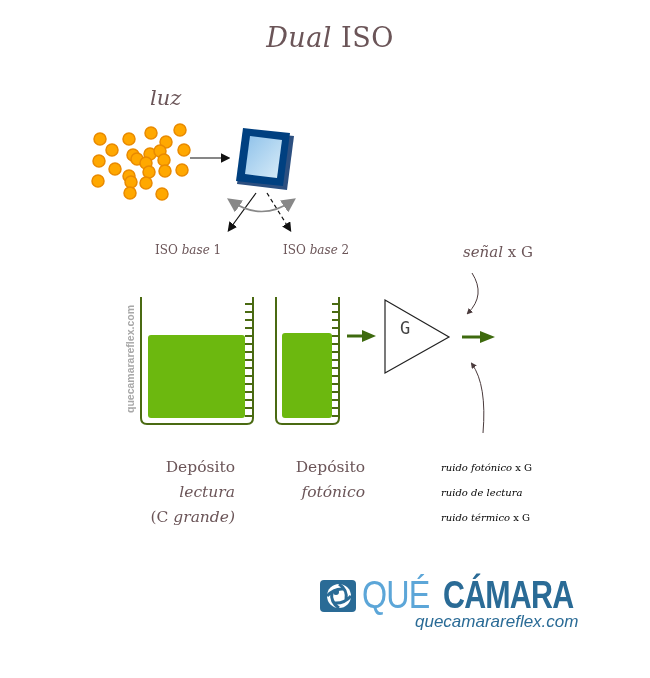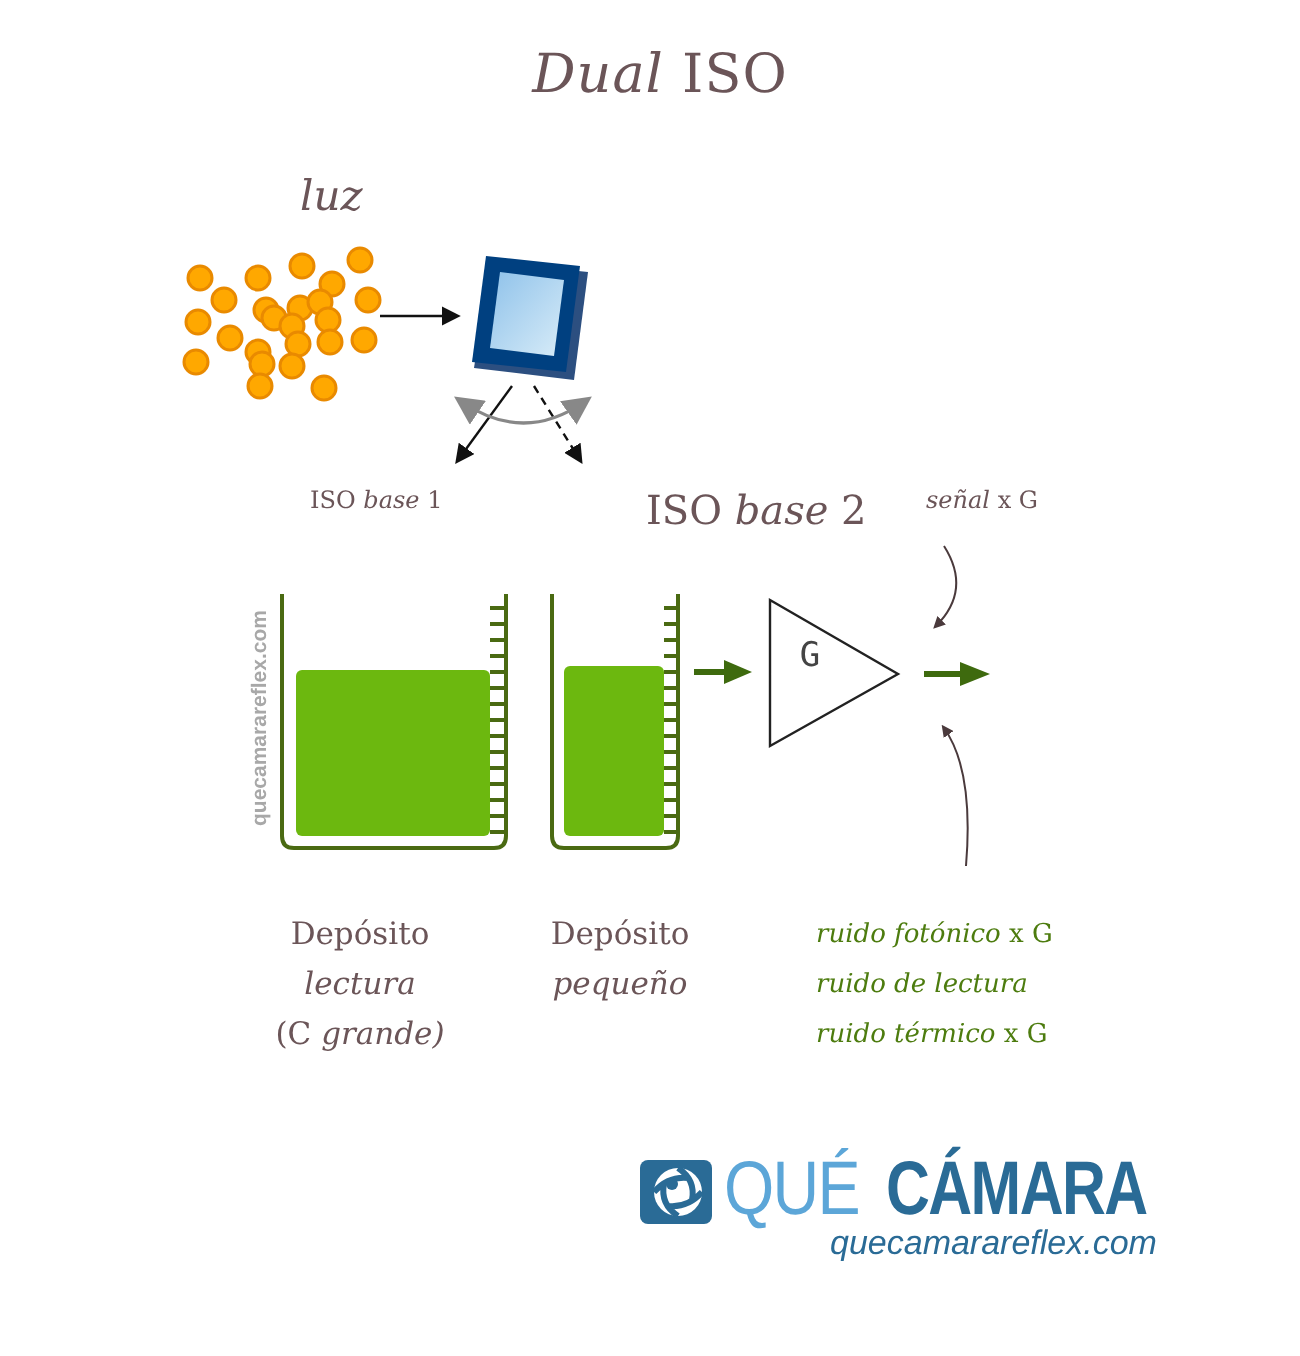--- a/index.html
+++ b/index.html
@@ -9,7 +9,7 @@
   #title { left: 0; width: 620px; top: 22px; text-align: center; font-size: 27px; letter-spacing: 0.5px; }
   #luz { left: 130px; top: 86px; font-size: 21px; text-align: center; }
   #iso1 { left: 135px; top: 243px; font-size: 12px; }
-  #iso2 { left: 263px; top: 243px; font-size: 20px; margin-left: 40px; }
+  #iso2 { left: 263px; top: 243px; font-size: 12px; }
   #senal { left: 443px; top: 243px; font-size: 12px; }
   .dep { position: absolute; text-align: center; font-family: "DejaVu Serif", "Liberation Serif", serif; font-style: italic; color: #6b5558; font-size: 15.5px; line-height: 25px; }
   #dep1 { left: 125px; width: 110px; top: 455px; }

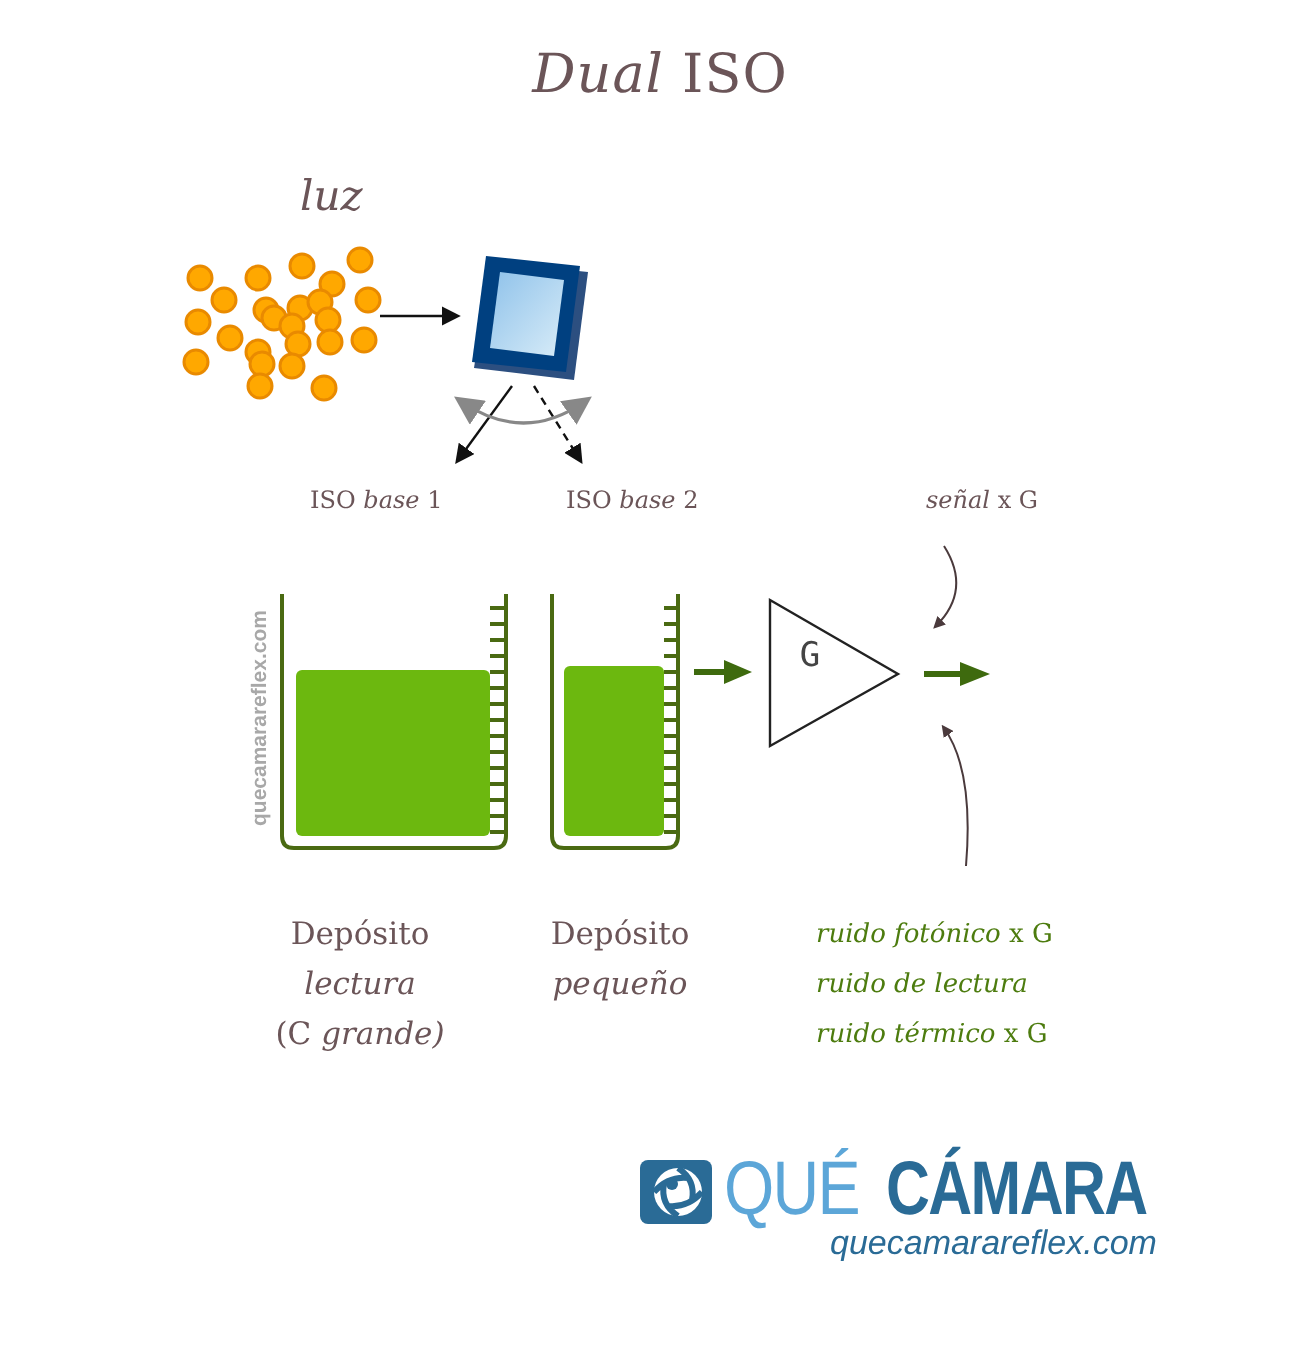--- a/index.html
+++ b/index.html
@@ -10,7 +10,7 @@
   #luz { left: 130px; top: 86px; font-size: 21px; text-align: center; }
   #iso1 { left: 135px; top: 243px; font-size: 12px; }
   #iso2 { left: 263px; top: 243px; font-size: 12px; }
-  #senal { left: 443px; top: 243px; font-size: 12px; }
+  #senal { left: 443px; top: 243px; font-size: 15px; }
   .dep { position: absolute; text-align: center; font-family: "DejaVu Serif", "Liberation Serif", serif; font-style: italic; color: #6b5558; font-size: 15.5px; line-height: 25px; }
   #dep1 { left: 125px; width: 110px; top: 455px; }
   #dep2 { left: 255px; width: 110px; top: 455px; }

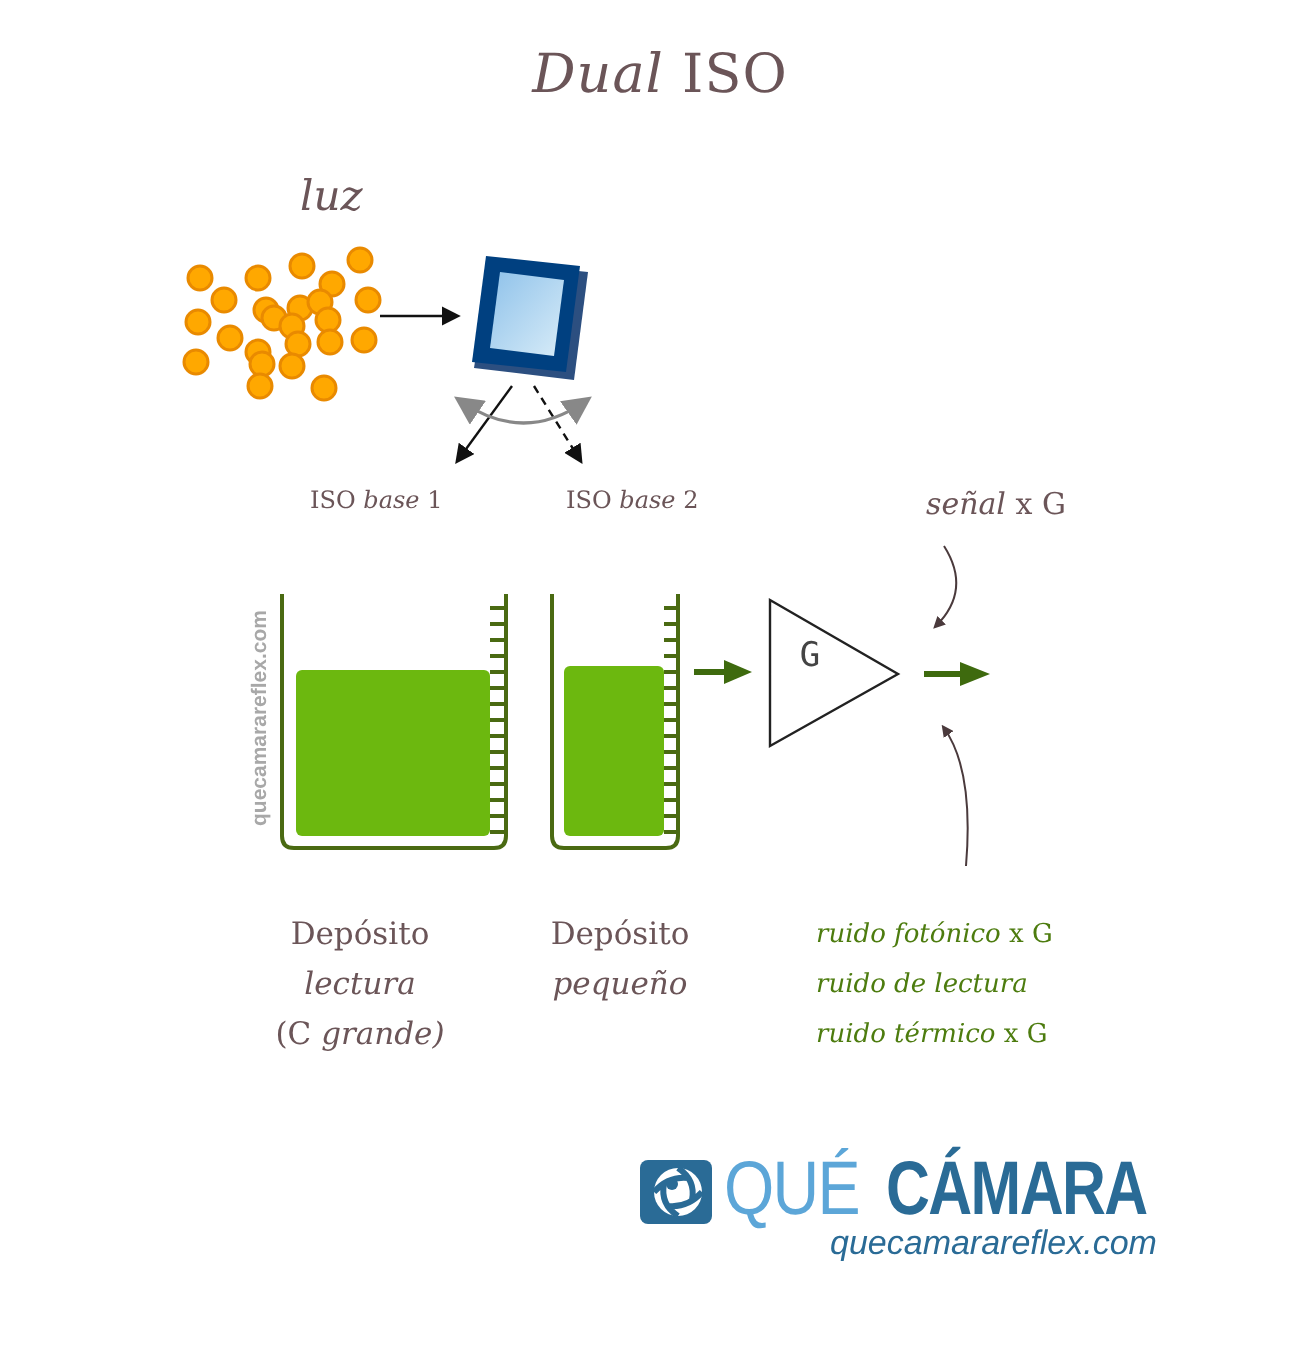--- a/index.html
+++ b/index.html
@@ -11,7 +11,7 @@
   #iso1 { left: 135px; top: 243px; font-size: 12px; }
   #iso2 { left: 263px; top: 243px; font-size: 12px; }
   #senal { left: 443px; top: 243px; font-size: 15px; }
-  .dep { position: absolute; text-align: center; font-family: "DejaVu Serif", "Liberation Serif", serif; font-style: italic; color: #6b5558; font-size: 15.5px; line-height: 25px; }
+  .dep { position: absolute; text-align: right; font-family: "DejaVu Serif", "Liberation Serif", serif; font-style: italic; color: #6b5558; font-size: 15.5px; line-height: 25px; }
   #dep1 { left: 125px; width: 110px; top: 455px; }
   #dep2 { left: 255px; width: 110px; top: 455px; }
   #noise { position: absolute; left: 408px; top: 455px; font-family: "DejaVu Serif", "Liberation Serif", serif; font-style: italic; color: #4d7c0f; font-size: 13px; line-height: 25px; }

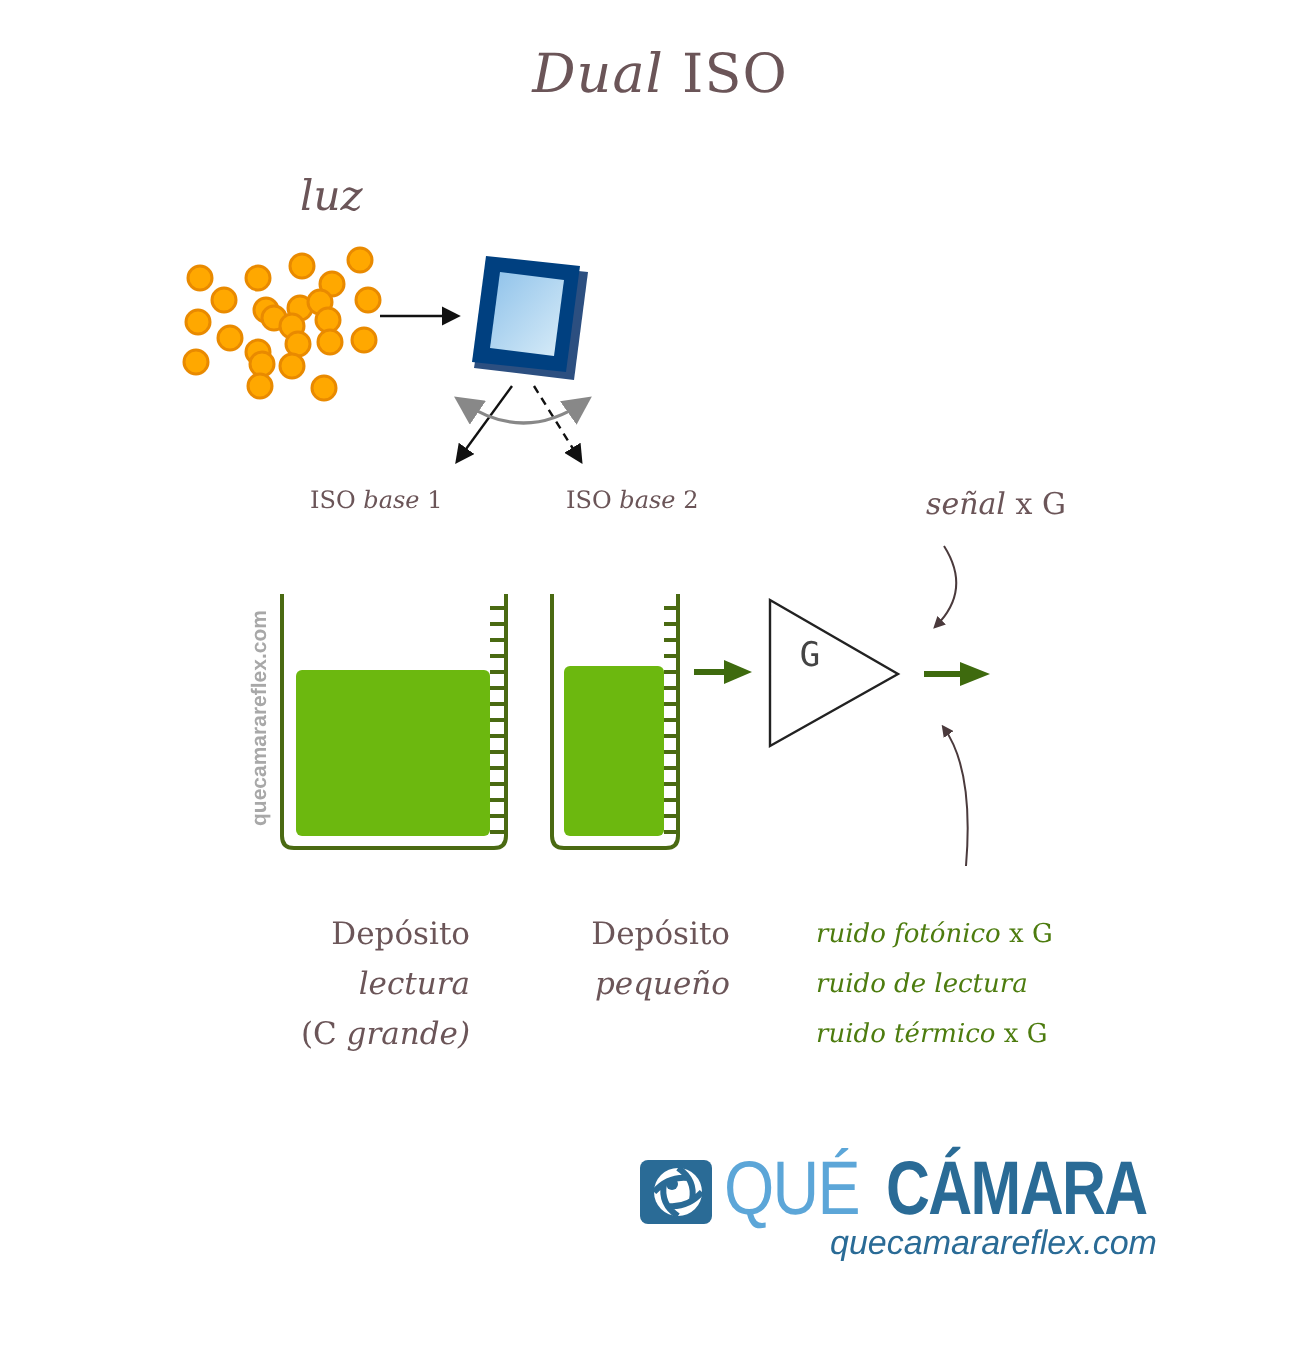--- a/index.html
+++ b/index.html
@@ -14,7 +14,7 @@
   .dep { position: absolute; text-align: right; font-family: "DejaVu Serif", "Liberation Serif", serif; font-style: italic; color: #6b5558; font-size: 15.5px; line-height: 25px; }
   #dep1 { left: 125px; width: 110px; top: 455px; }
   #dep2 { left: 255px; width: 110px; top: 455px; }
-  #noise { position: absolute; left: 408px; top: 455px; font-family: "DejaVu Serif", "Liberation Serif", serif; font-style: italic; color: #4d7c0f; font-size: 13px; line-height: 25px; }
+  #noise { position: absolute; left: 441px; top: 455px; font-family: "DejaVu Serif", "Liberation Serif", serif; font-style: italic; color: #000000; font-size: 10px; line-height: 25px; }
   #watermark { position: absolute; left: 60px; top: 353px; width: 140px; transform: rotate(-90deg); transform-origin: center; font-family: "Liberation Sans", sans-serif; font-weight: bold; font-size: 10.5px; color: #a8a8a8; text-align: center; }
   #logo-que { position: absolute; left: 362px; top: 575px; font-family: "Liberation Sans", sans-serif; font-size: 38px; color: #5ca6d8; letter-spacing: -1px; line-height: 40px; transform: scaleX(0.85); transform-origin: left; }
   #logo-camara { position: absolute; left: 443px; top: 575px; font-family: "Liberation Sans", sans-serif; font-weight: bold; font-size: 38px; color: #2a6b96; letter-spacing: -1px; line-height: 40px; transform: scaleX(0.80); transform-origin: left; }

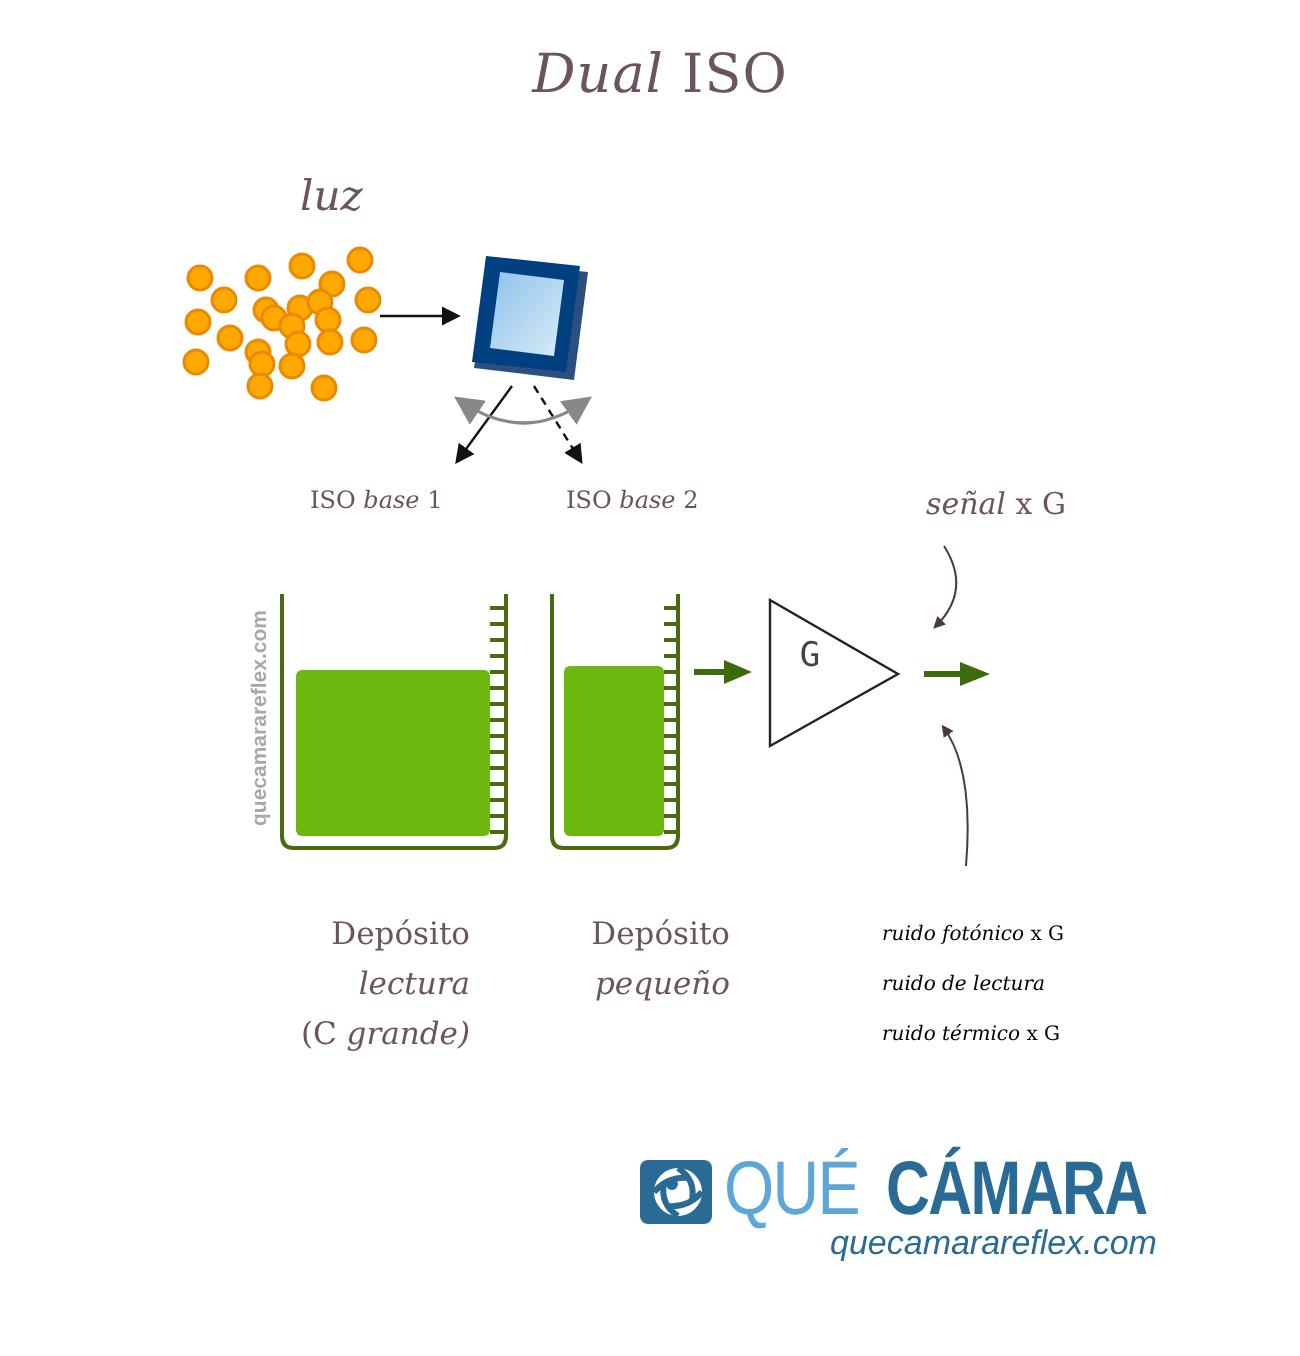--- a/index.html
+++ b/index.html
@@ -170,7 +170,7 @@
 
 <div id="dep2" class="dep">
   <div style="font-style:normal">Depósito</div>
-  <div>pequeño</div>
+  <div>fotónico</div>
 </div>
 
 <div id="noise">

